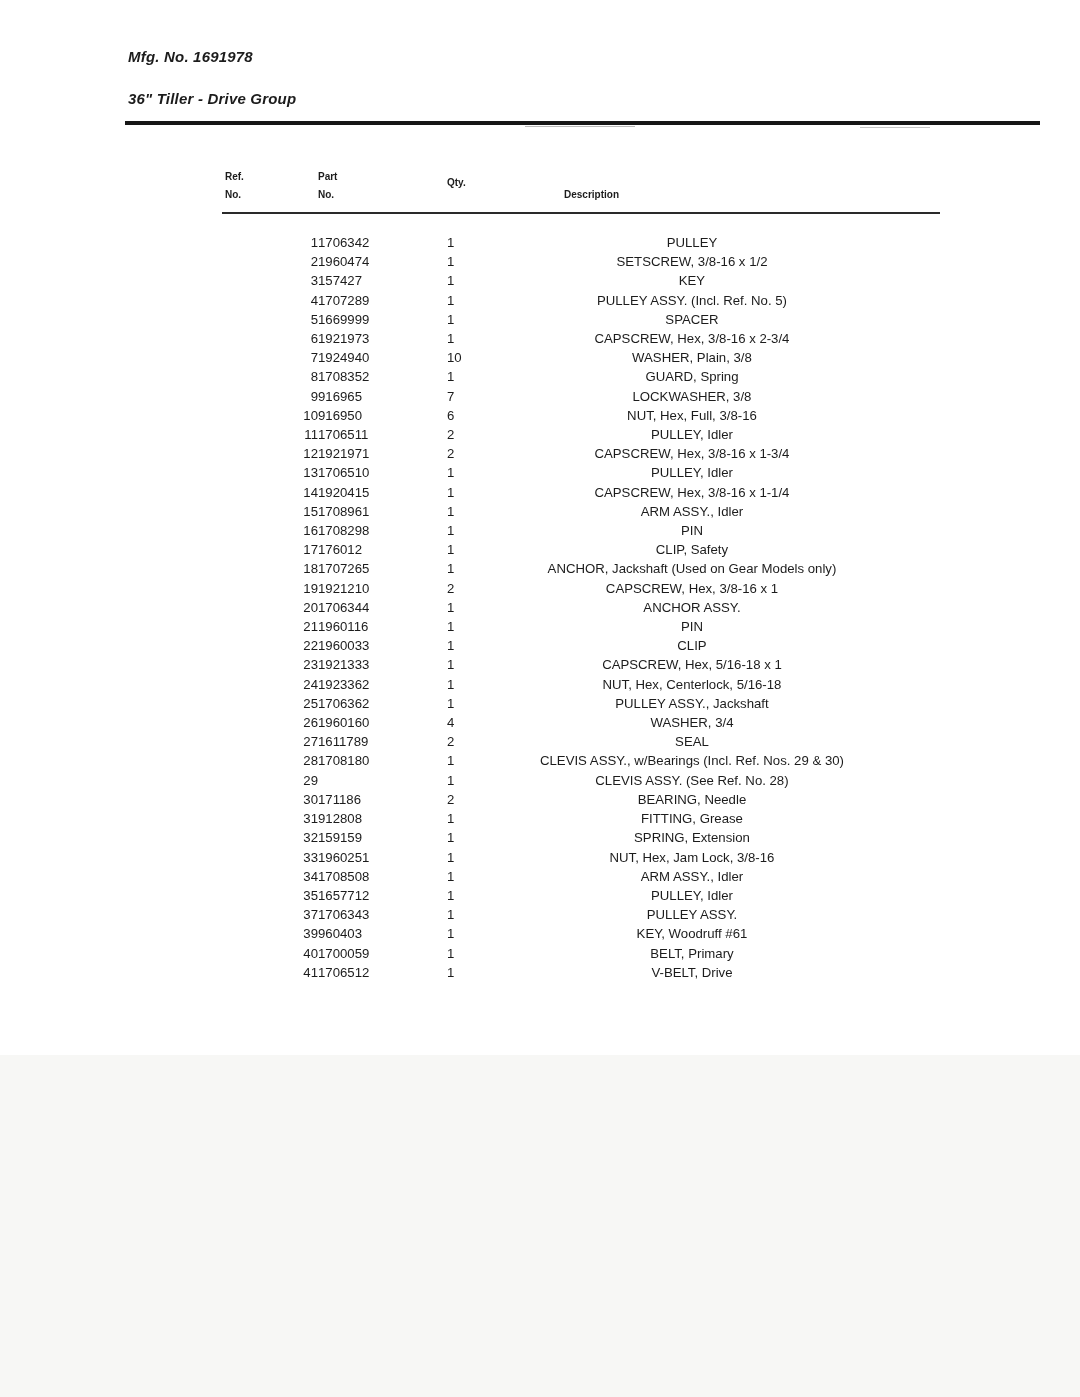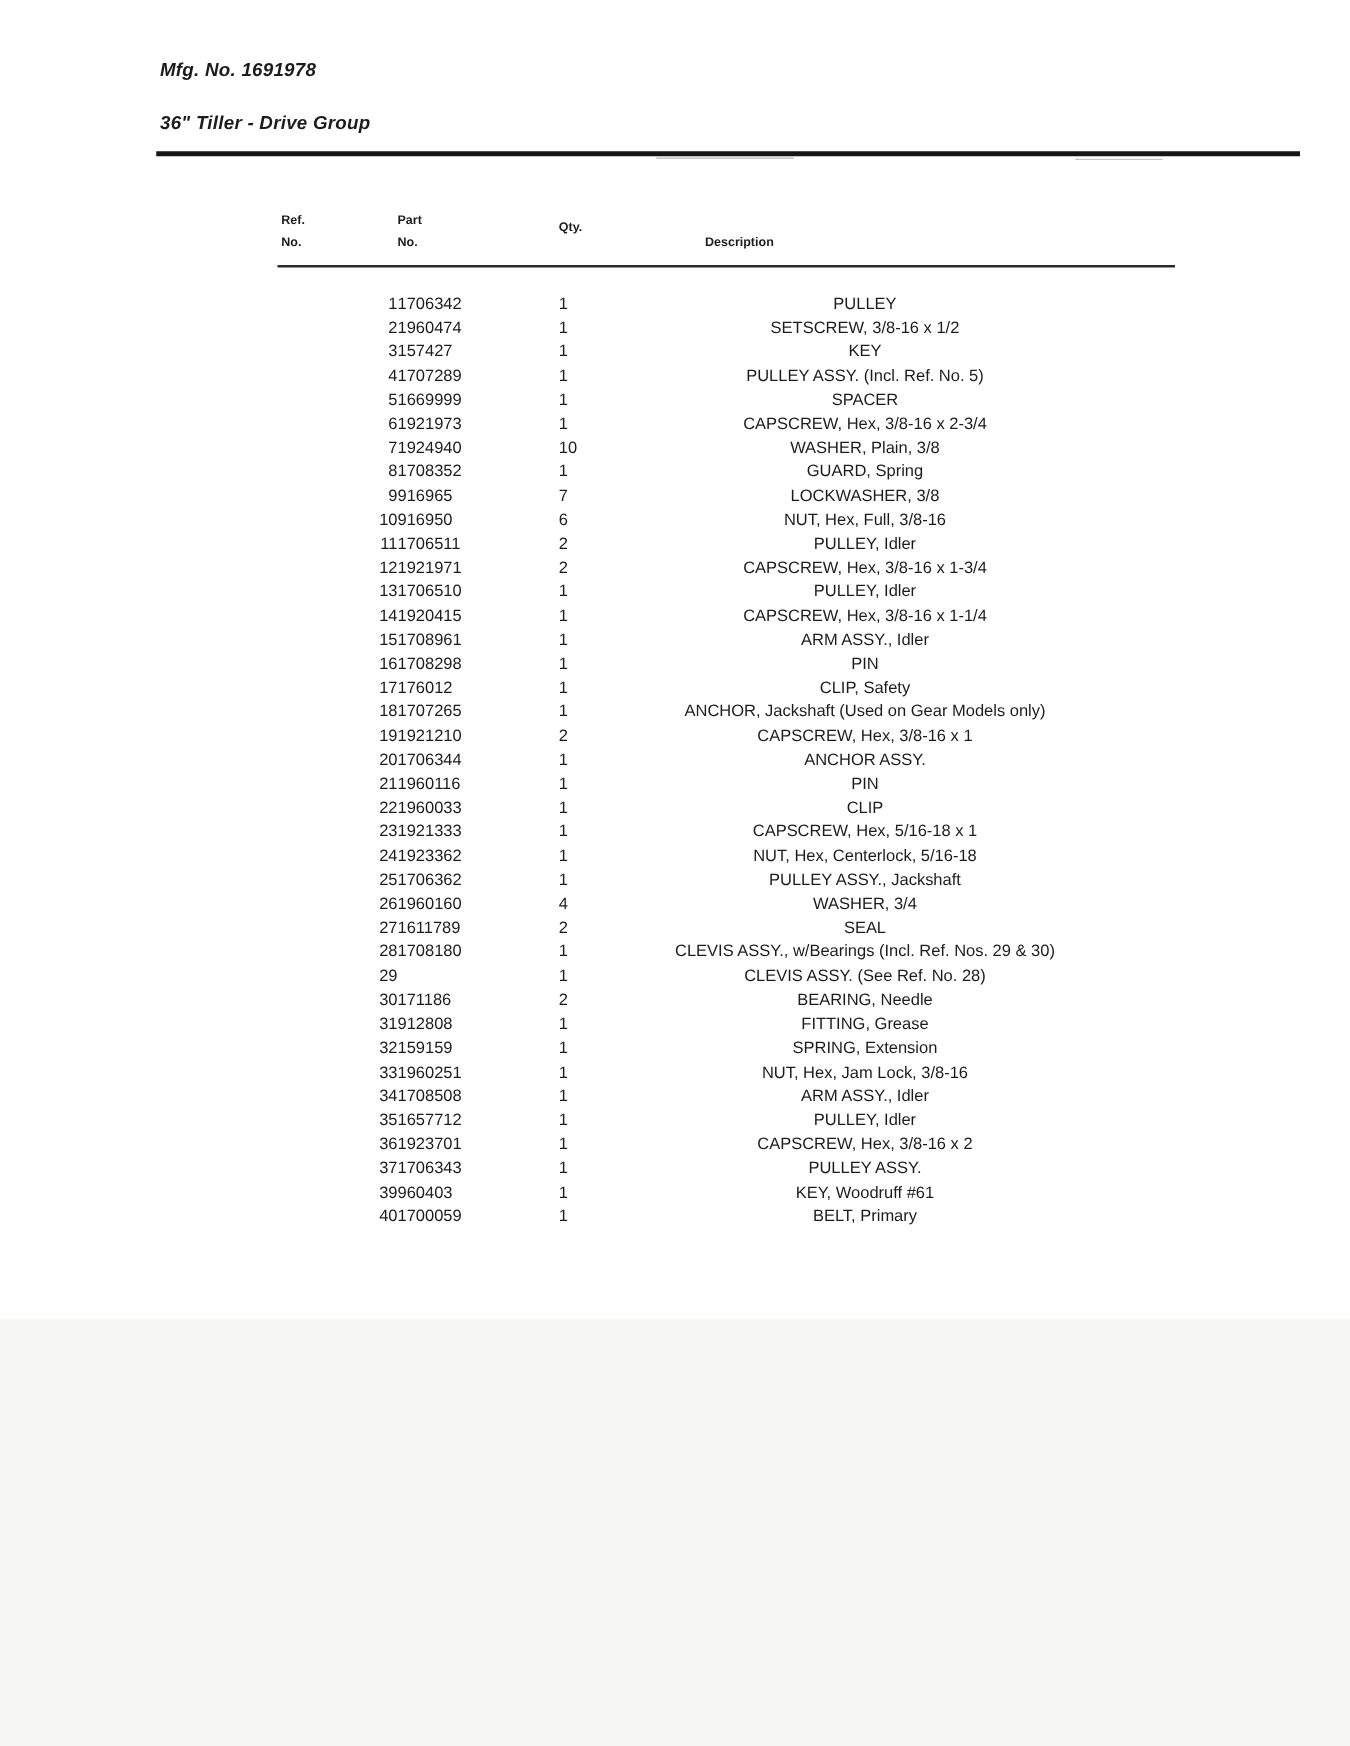--- a/index.html
+++ b/index.html
@@ -308,12 +308,6 @@
           <td class="c-desc">PULLEY, Idler</td>
         </tr>
         <tr>
-          <td class="c-ref">36</td>
-          <td class="c-part">1923701</td>
-          <td class="c-qty">1</td>
-          <td class="c-desc">CAPSCREW, Hex, 3/8-16 x 2</td>
-        </tr>
-        <tr>
           <td class="c-ref">37</td>
           <td class="c-part">1706343</td>
           <td class="c-qty">1</td>

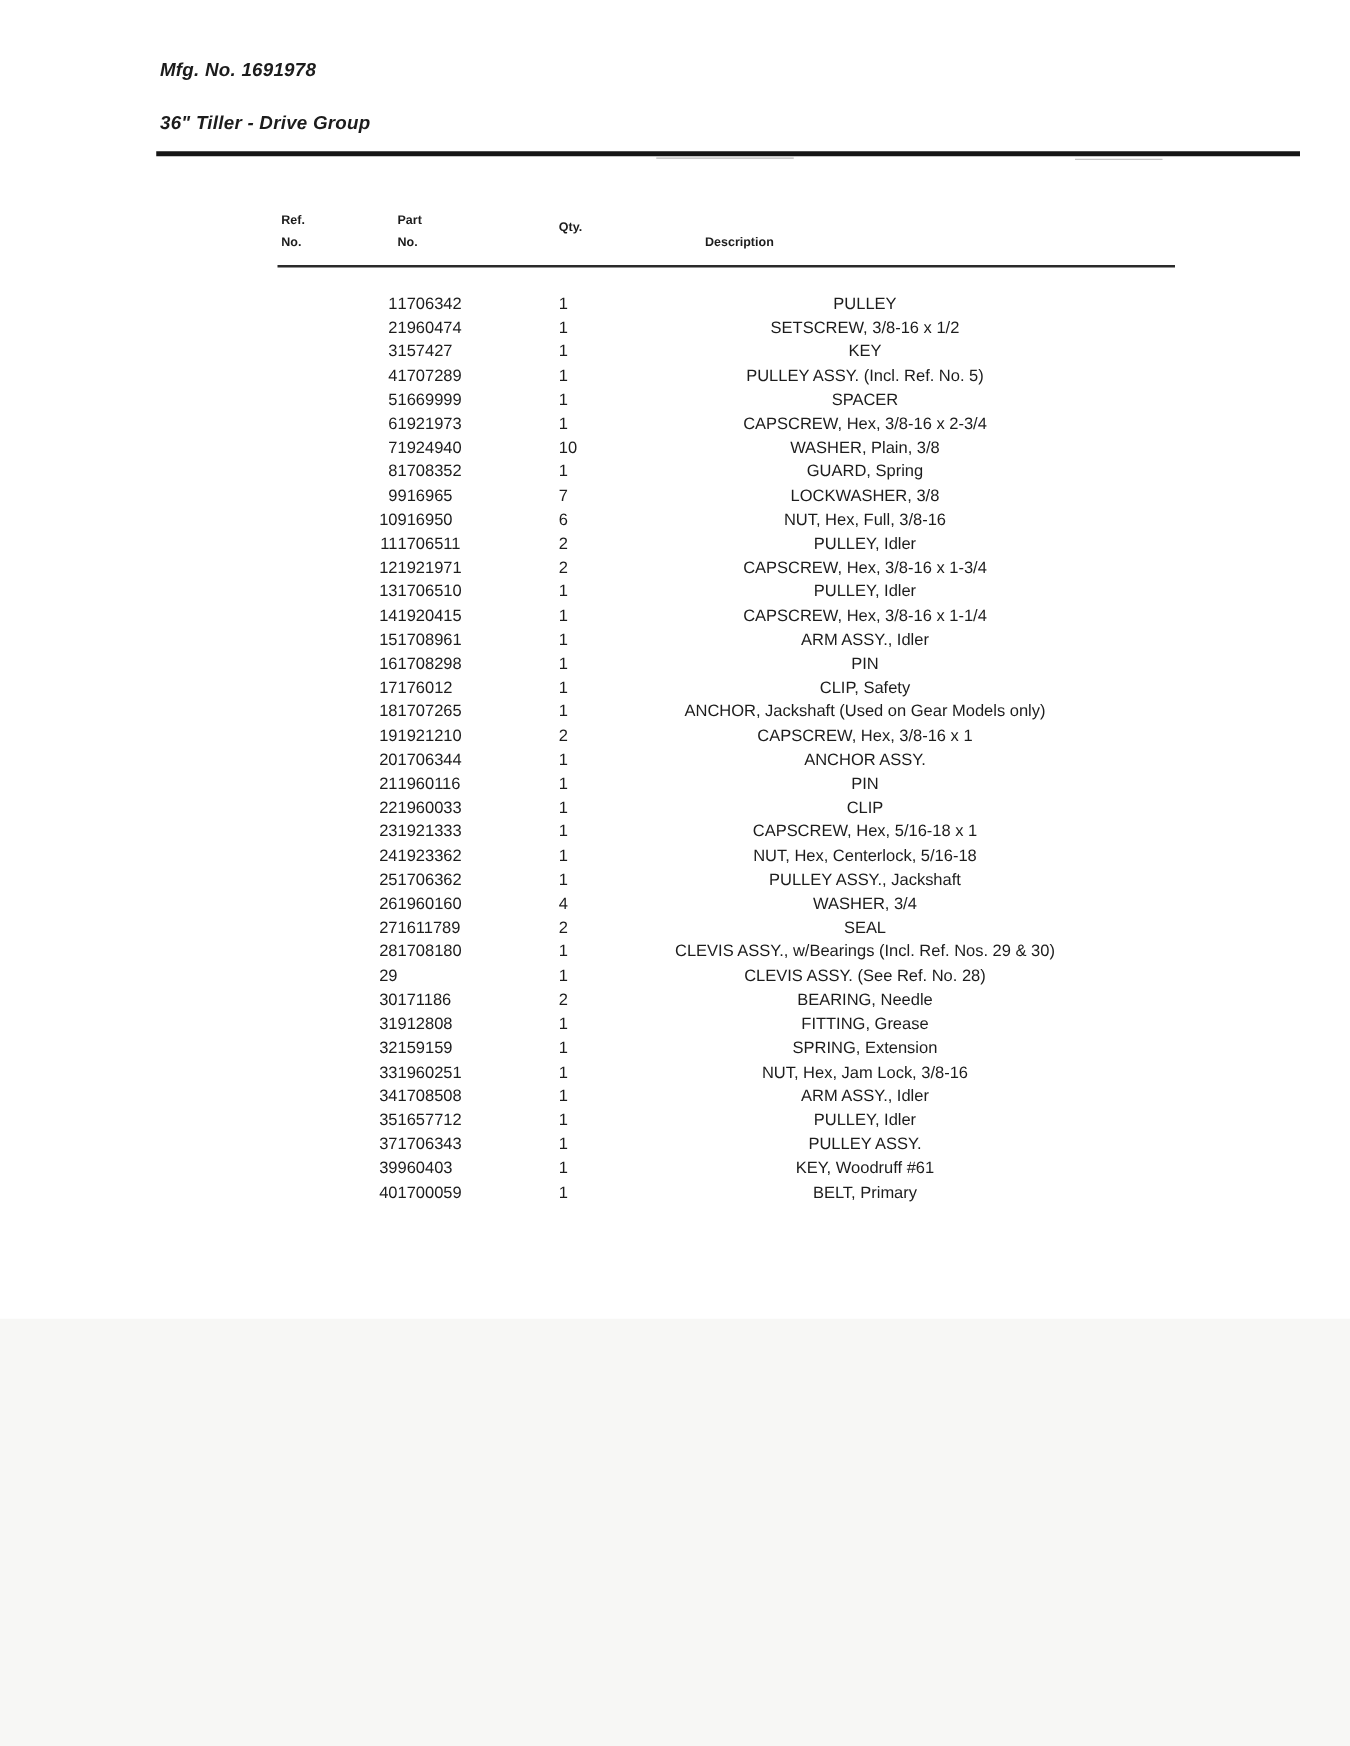--- a/index.html
+++ b/index.html
@@ -325,6 +325,12 @@
           <td class="c-qty">1</td>
           <td class="c-desc">BELT, Primary</td>
         </tr>
+        <tr>
+          <td class="c-ref">41</td>
+          <td class="c-part">1706512</td>
+          <td class="c-qty">1</td>
+          <td class="c-desc">V-BELT, Drive</td>
+        </tr>
       </tbody>
   </table>
 

